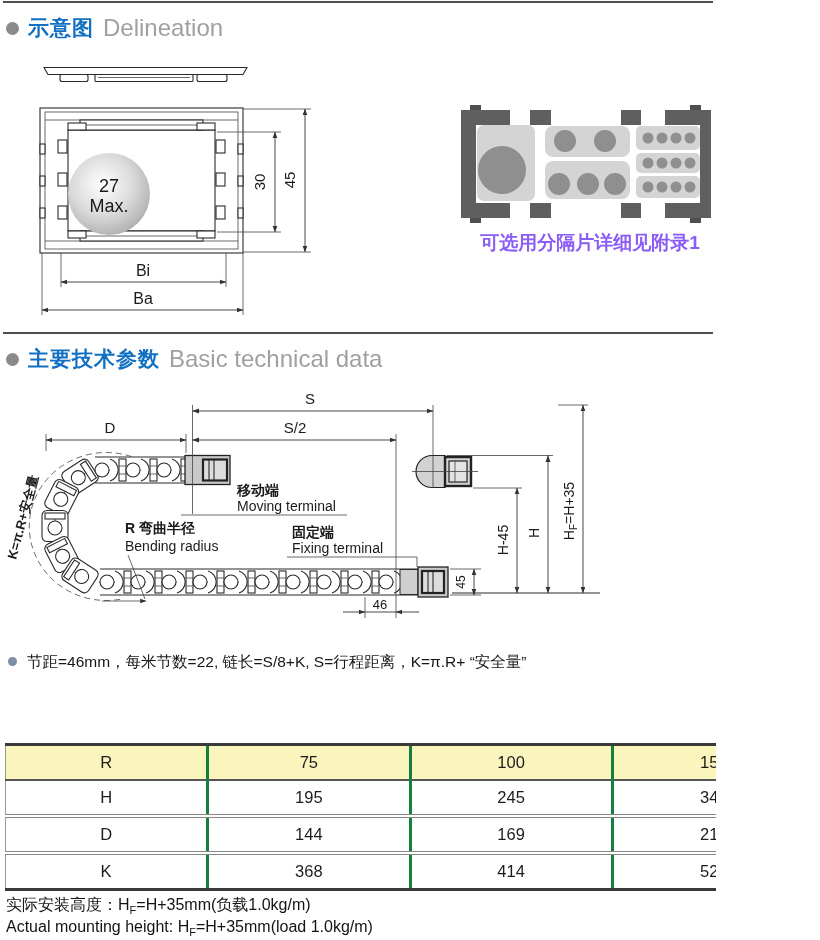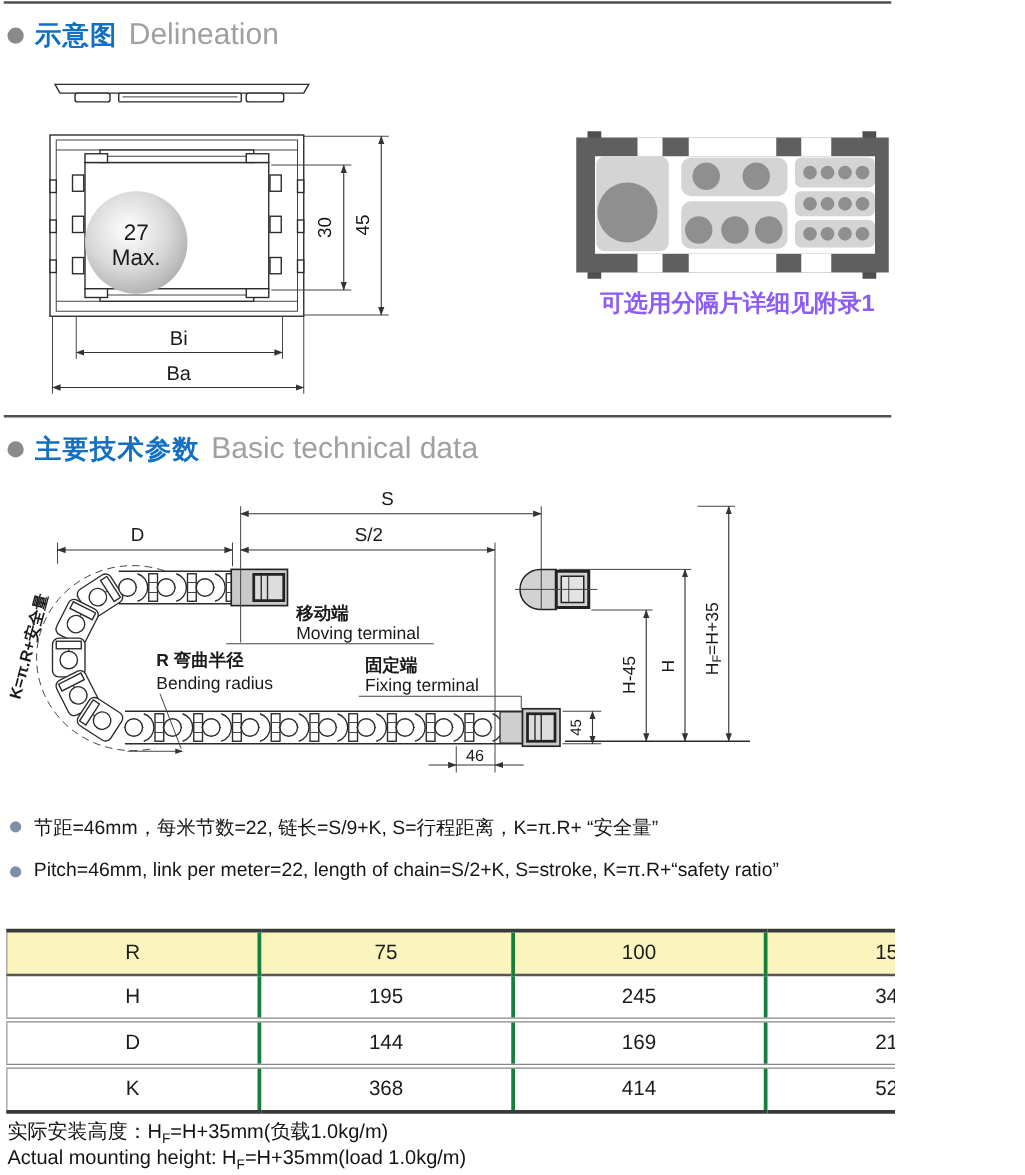--- a/index.html
+++ b/index.html
@@ -336,7 +336,7 @@
 
   <div class="note" style="top:652px">
     <span class="note-bullet"></span>
-    <span class="note-text">节距=46mm，每米节数=22, 链长=S/9+K, S=行程距离，K=π.R+ “安全量”</span>
+    <span class="note-text">节距=46mm，每米节数=22, 链长=S/8+K, S=行程距离，K=π.R+ “安全量”</span>
   </div>
   <div class="note" style="top:688px">
     <span class="note-bullet"></span>

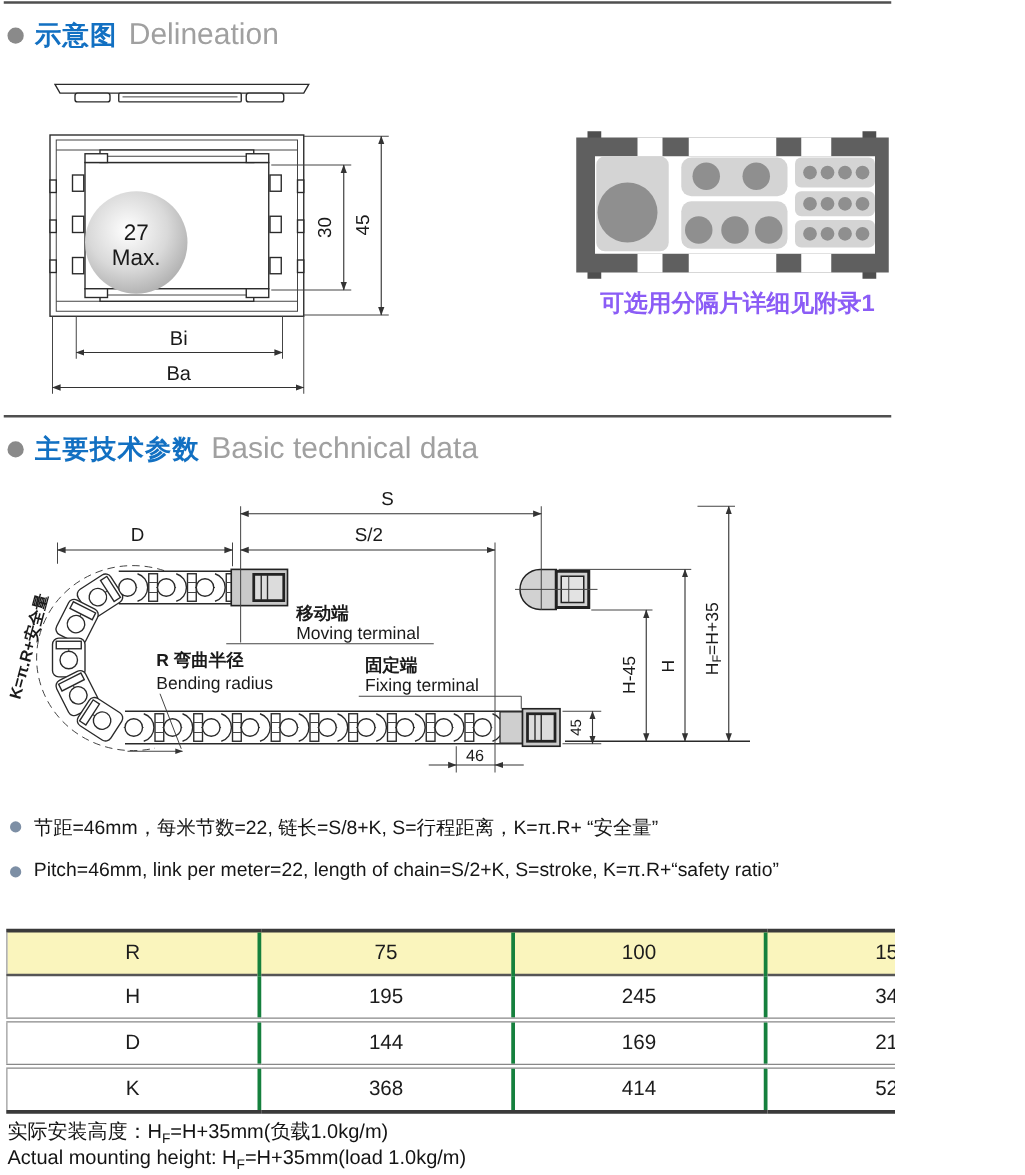--- a/index.html
+++ b/index.html
@@ -338,10 +338,6 @@
     <span class="note-bullet"></span>
     <span class="note-text">节距=46mm，每米节数=22, 链长=S/8+K, S=行程距离，K=π.R+ “安全量”</span>
   </div>
-  <div class="note" style="top:688px">
-    <span class="note-bullet"></span>
-    <span class="note-text">Pitch=46mm, link per meter=22, length of chain=S/2+K, S=stroke, K=π.R+“safety ratio”</span>
-  </div>
 
   <table class="dtable">
     <tbody>

